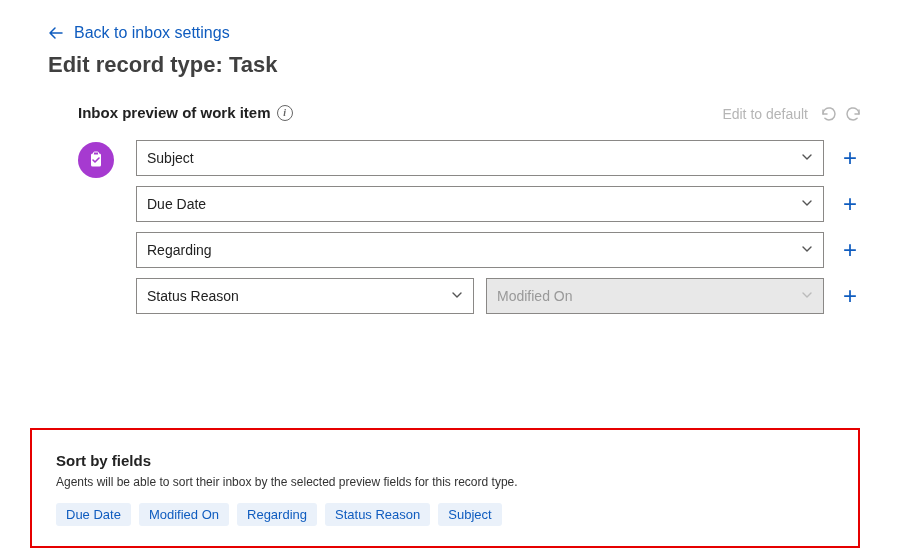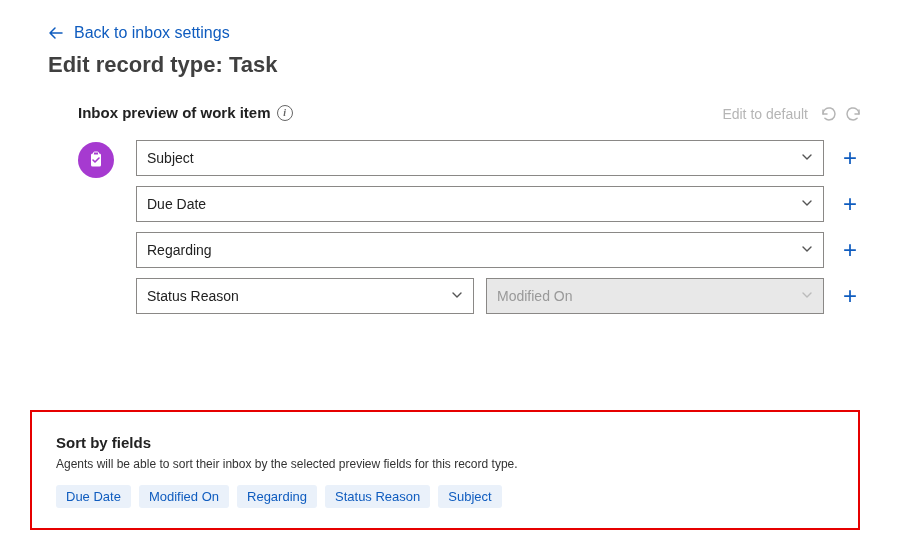--- a/index.html
+++ b/index.html
@@ -43,7 +43,7 @@
   .plus-btn { width:28px; display:flex; align-items:center; justify-content:center; color:var(--link-blue); font-size:24px; font-weight:300; cursor:pointer; }
 
   
-  .sort-box { position:absolute; left:30px; right:40px; bottom:28px; border:2px solid var(--red); padding:22px 24px 20px 24px; }
+  .sort-box { position:absolute; left:30px; right:40px; bottom:10px; border:2px solid var(--red); padding:22px 24px 20px 24px; }
   .sort-title { font-weight:700; font-size:15px; margin-bottom:6px; }
   .sort-desc { font-size:12px; color:#333; margin-bottom:14px; }
   .chips { display:flex; flex-wrap:wrap; gap:8px; }

